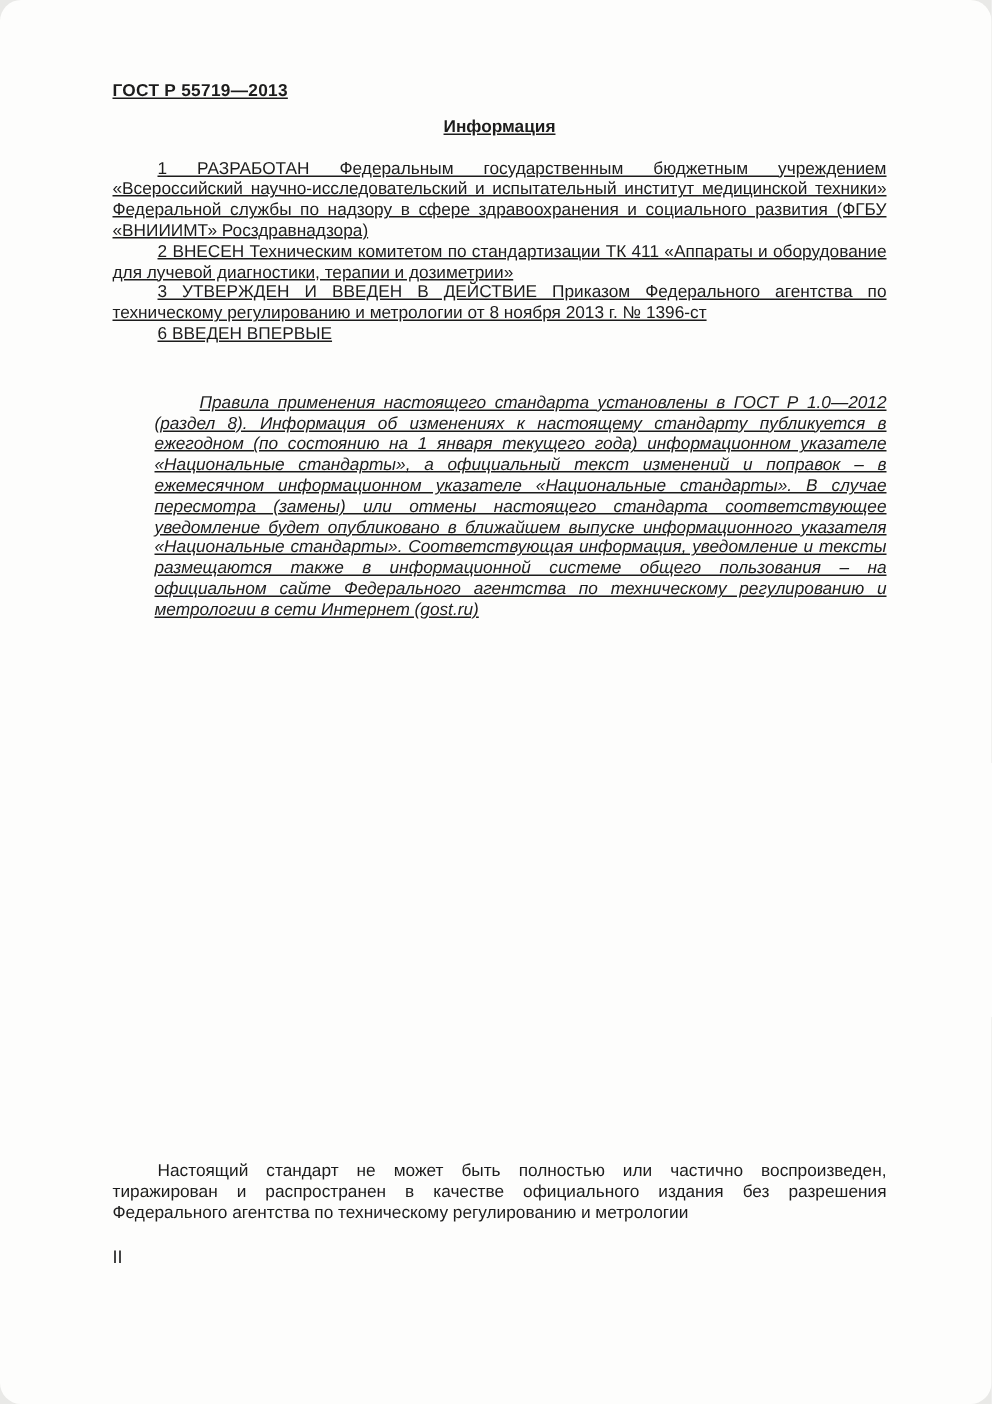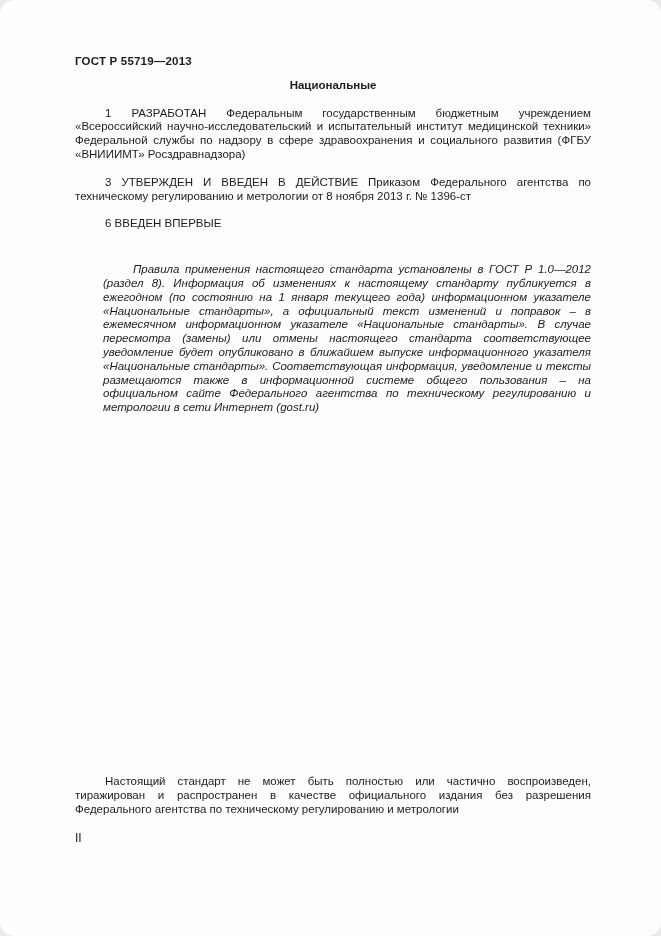--- a/index.html
+++ b/index.html
@@ -24,6 +24,7 @@
     padding: 55px 70px 0 75px;
     font-size: 11.5px;
     line-height: 13.8px;
+    text-decoration: underline;
   }
 
   .doc-header {

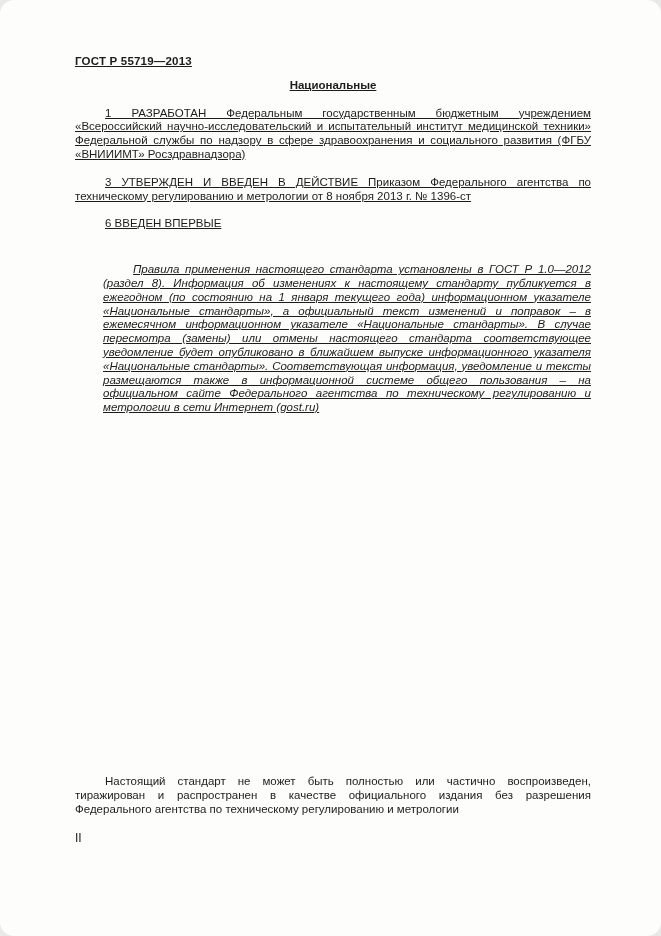--- a/index.html
+++ b/index.html
@@ -87,7 +87,7 @@
 
     <div class="doc-header">ГОСТ Р 55719—2013</div>
 
-    <div class="section-title">Национальные</div>
+    <div class="section-title">Информация</div>
 
     <div class="foreword">
       <p>1 РАЗРАБОТАН Федеральным государственным бюджетным учреждением «Всероссийский научно-исследовательский и испытательный институт медицинской техники» Федеральной службы по надзору в сфере здравоохранения и социального развития (ФГБУ «ВНИИИМТ» Росздравнадзора)</p>

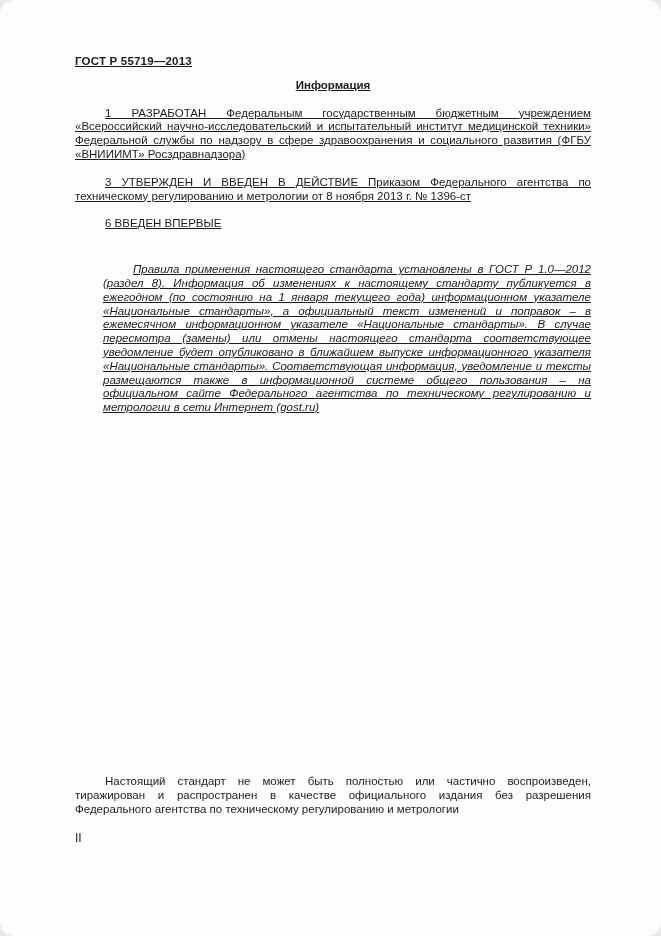--- a/index.html
+++ b/index.html
@@ -44,7 +44,6 @@
   .foreword p {
     text-indent: 30px;
     text-align: justify;
-    margin-top: 14px;
   }
 
   .application-note {

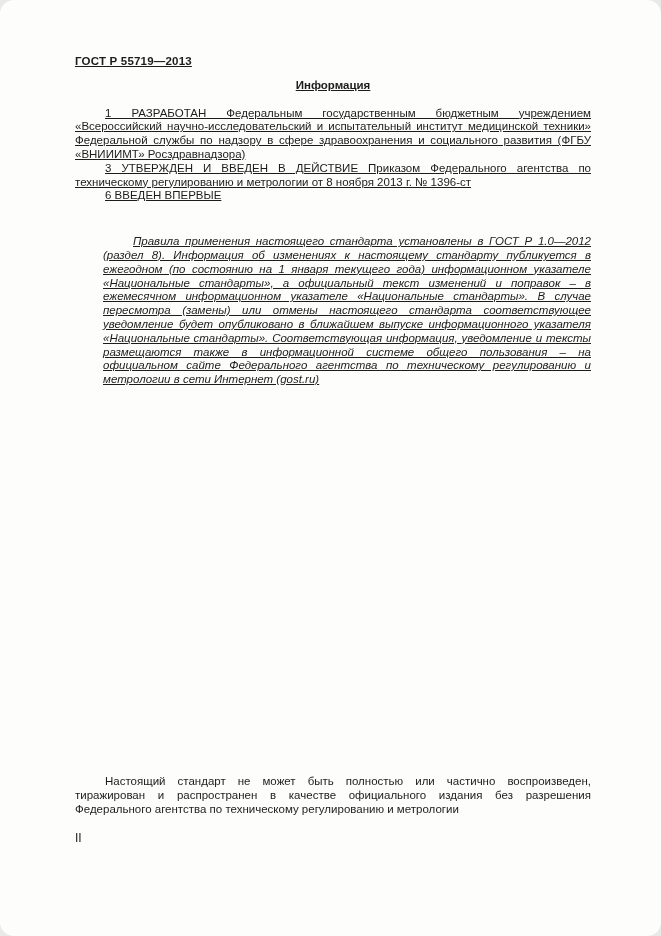--- a/index.html
+++ b/index.html
@@ -90,6 +90,7 @@
 
     <div class="foreword">
       <p>1 РАЗРАБОТАН Федеральным государственным бюджетным учреждением «Всероссийский научно-исследовательский и испытательный институт медицинской техники» Федеральной службы по надзору в сфере здравоохранения и социального развития (ФГБУ «ВНИИИМТ» Росздравнадзора)</p>
+      <p>2 ВНЕСЕН Техническим комитетом по стандартизации ТК 411 «Аппараты и оборудование для лучевой диагностики, терапии и дозиметрии»</p>
       <p>3 УТВЕРЖДЕН И ВВЕДЕН В ДЕЙСТВИЕ Приказом Федерального агентства по техническому регулированию и метрологии от 8 ноября 2013 г. № 1396-ст</p>
       <p>6 ВВЕДЕН ВПЕРВЫЕ</p>
     </div>

